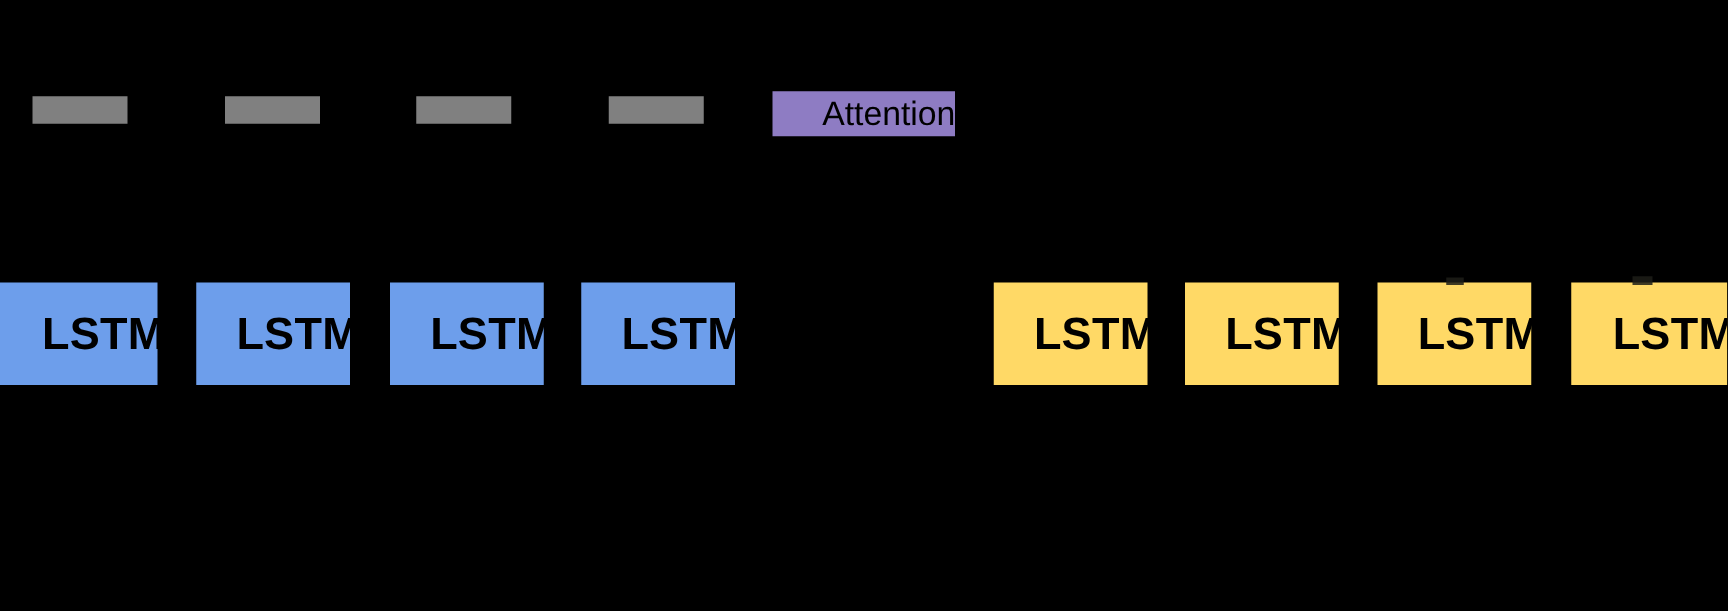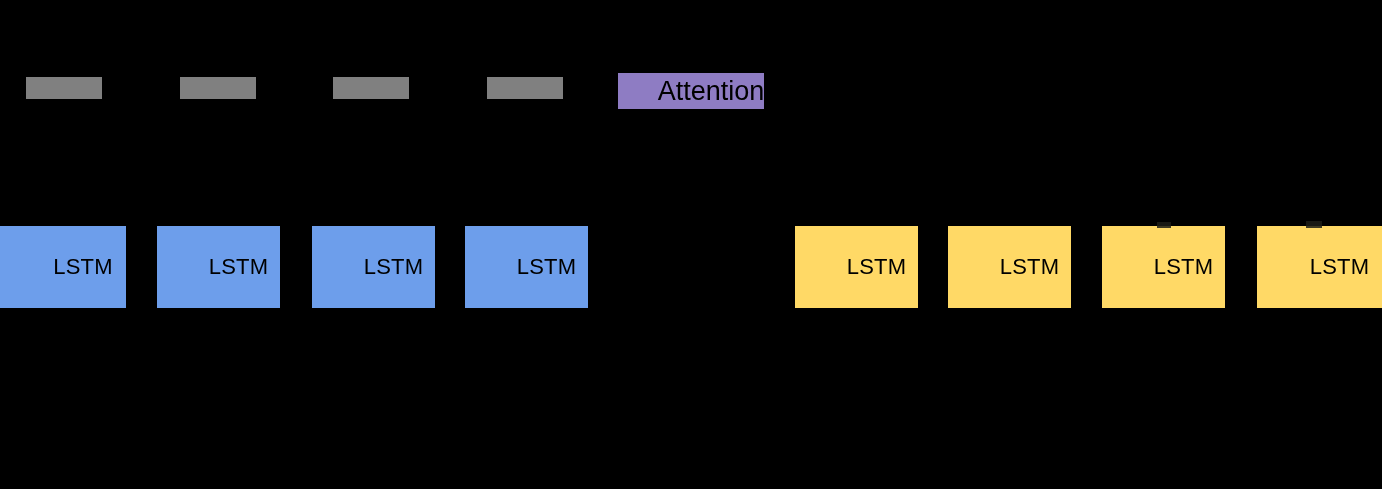--- a/index.html
+++ b/index.html
@@ -30,8 +30,9 @@
     padding-left: 40px;
   }
   .lstm-cell {
-    font-size: 22px;
+    font-size: 36px;
     letter-spacing: 0.2px;
+    font-weight: bold;
   }
   .encoder-cell { background: #6d9eeb; }
   .decoder-cell { background: #ffd966; }

